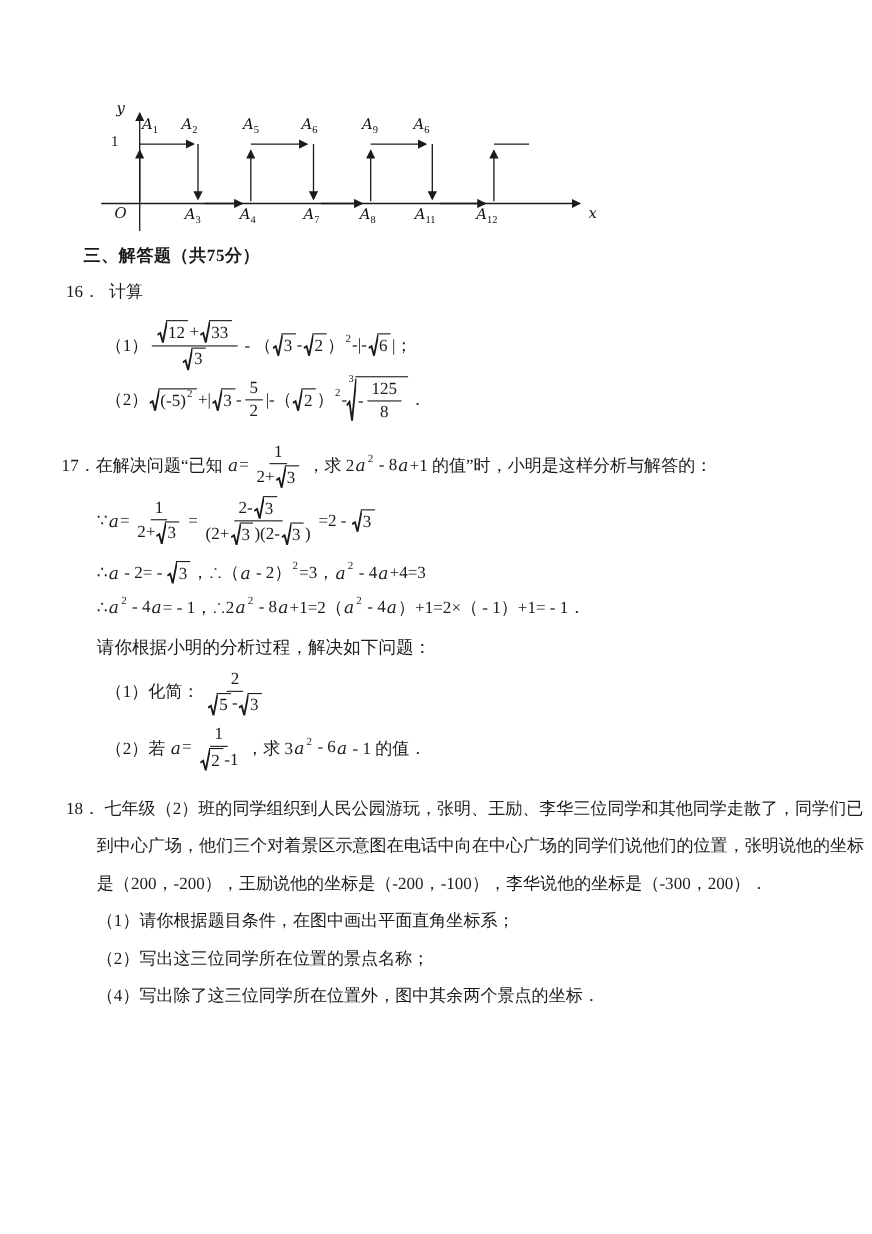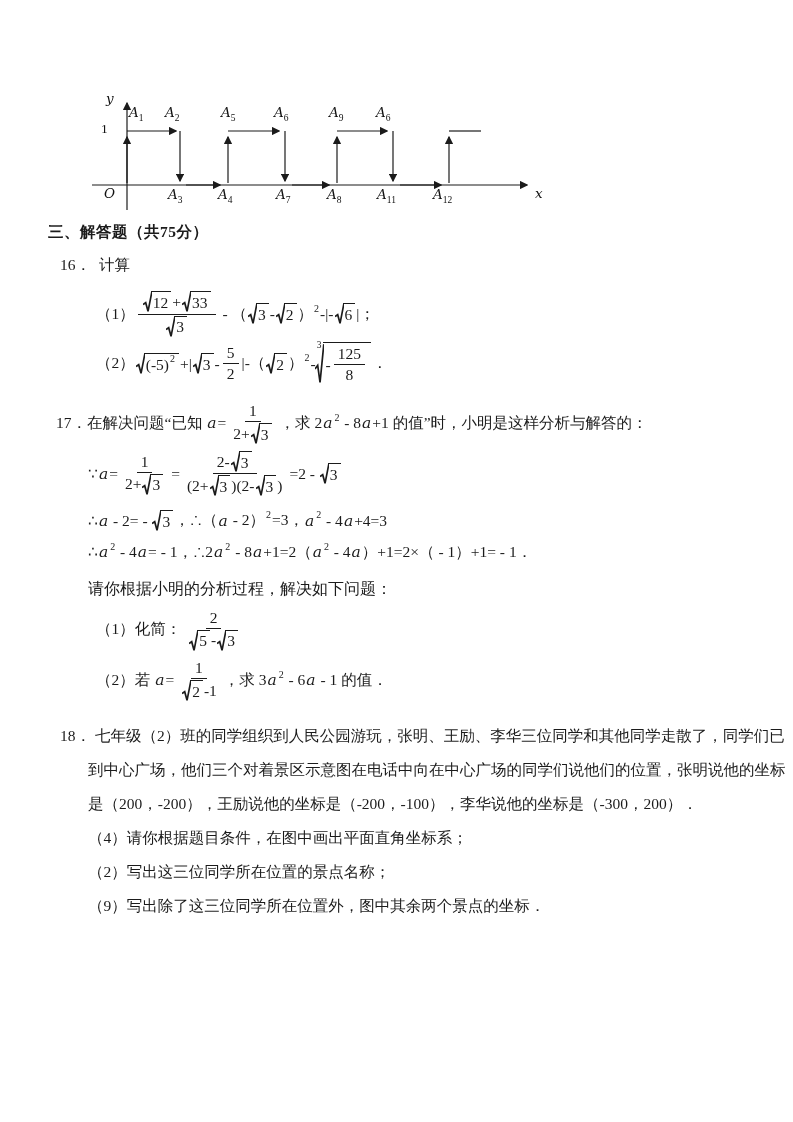--- a/index.html
+++ b/index.html
@@ -15,7 +15,7 @@
 
   
   .content { position:absolute; left:0; top:222px; right:0; }
-  .section-heading { margin-left:48px; font-size:15.5px; font-weight:bold; letter-spacing:0.5px; }
+  .section-heading { margin-left:76px; font-size:15.5px; font-weight:bold; letter-spacing:0.5px; }
   .prob-title { margin:12px 0 14px 60px; font-size:15.5px; }
   .prob-title .num { margin-right:8px; }
   .plain-line { font-size:16px; }

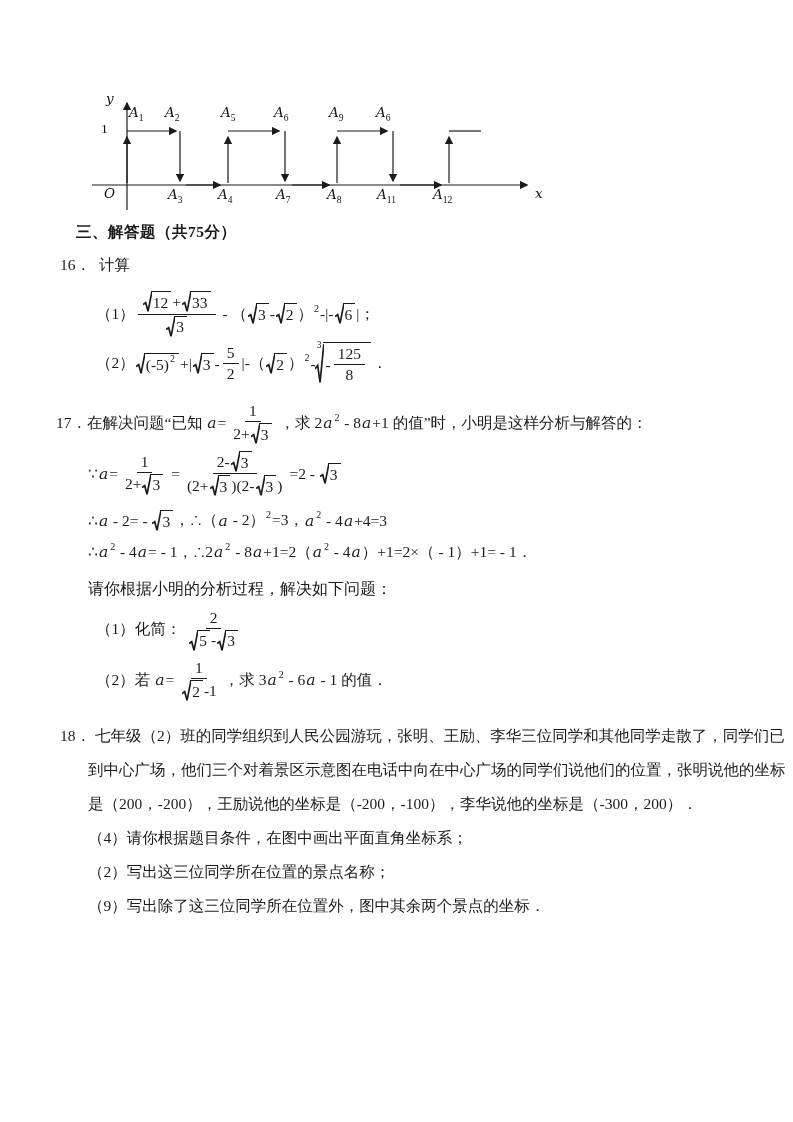--- a/index.html
+++ b/index.html
@@ -161,7 +161,7 @@
       </div>
       <div class="pline">到中心广场，他们三个对着景区示意图在电话中向在中心广场的同学们说他们的位置，张明说他的坐标</div>
       <div class="pline">是（200，-200），王励说他的坐标是（-200，-100），李华说他的坐标是（-300，200）．</div>
-      <div class="pline">（4）请你根据题目条件，在图中画出平面直角坐标系；</div>
+      <div class="pline">（1）请你根据题目条件，在图中画出平面直角坐标系；</div>
       <div class="pline">（2）写出这三位同学所在位置的景点名称；</div>
       <div class="pline">（9）写出除了这三位同学所在位置外，图中其余两个景点的坐标．</div>
     </div>

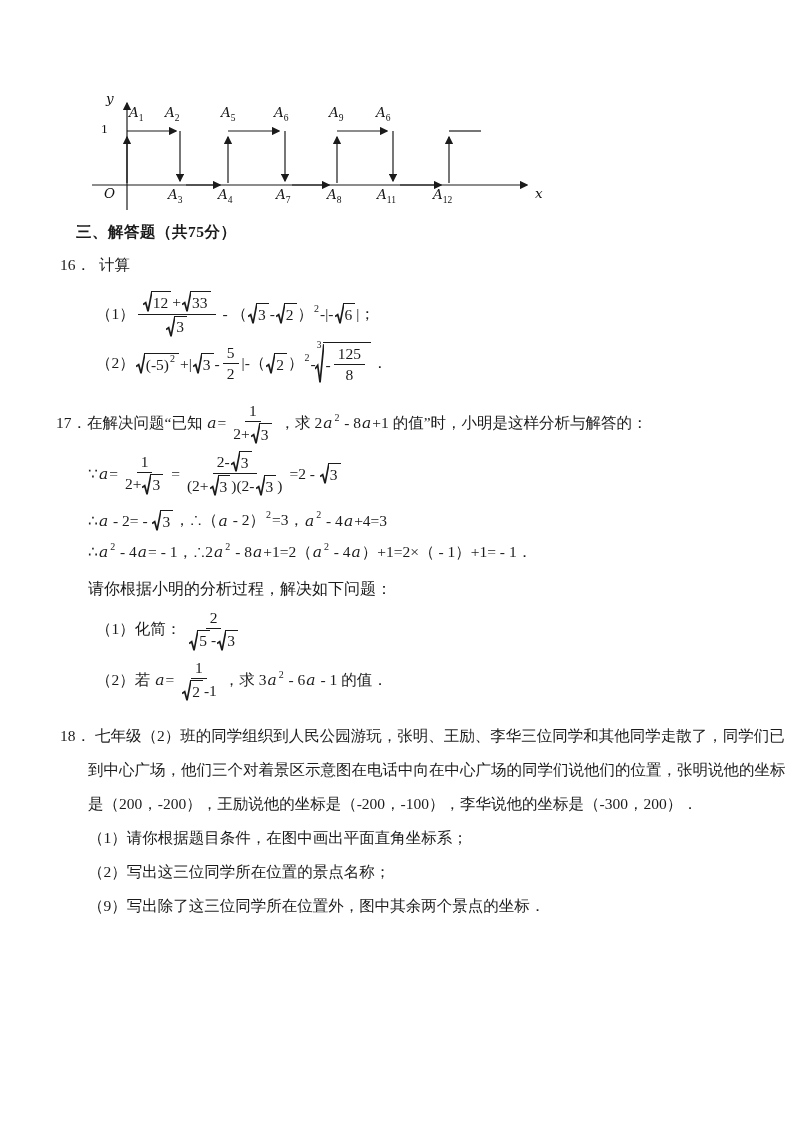--- a/index.html
+++ b/index.html
@@ -163,7 +163,7 @@
       <div class="pline">是（200，-200），王励说他的坐标是（-200，-100），李华说他的坐标是（-300，200）．</div>
       <div class="pline">（1）请你根据题目条件，在图中画出平面直角坐标系；</div>
       <div class="pline">（2）写出这三位同学所在位置的景点名称；</div>
-      <div class="pline">（9）写出除了这三位同学所在位置外，图中其余两个景点的坐标．</div>
+      <div class="pline">（4）写出除了这三位同学所在位置外，图中其余两个景点的坐标．</div>
     </div>
 
   </div>

